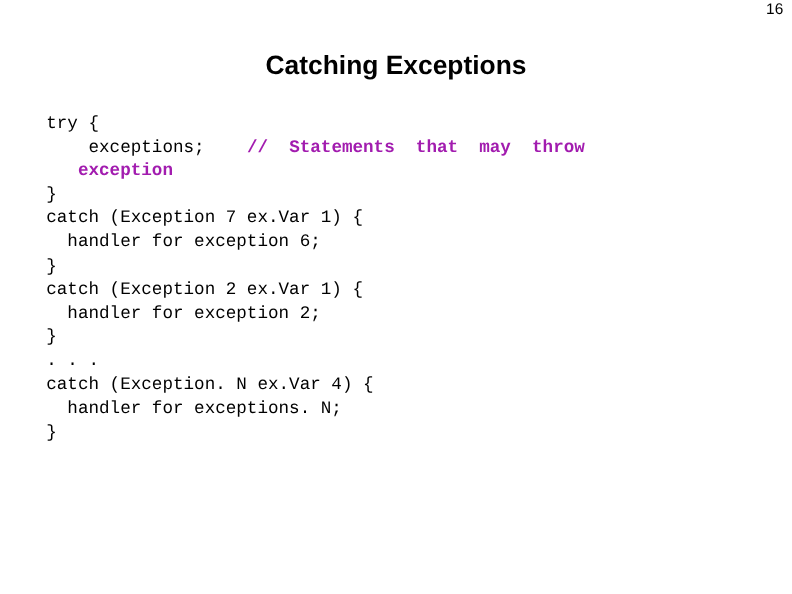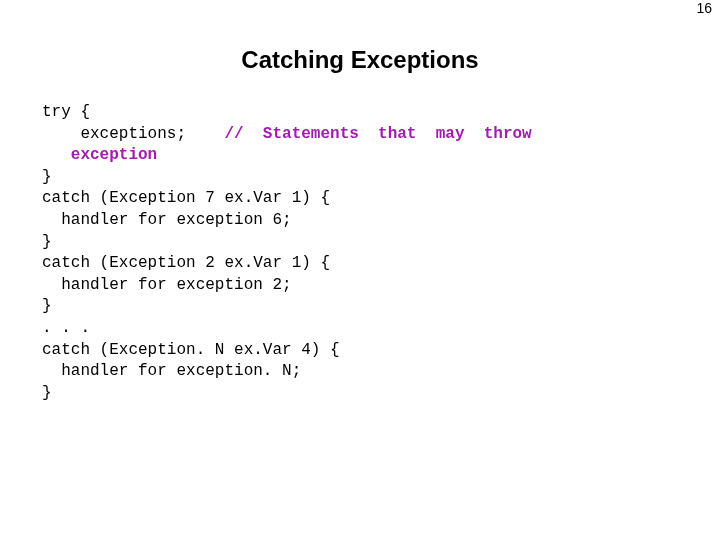--- a/index.html
+++ b/index.html
@@ -57,7 +57,7 @@
 <span>}</span>
 <span>. . .</span>
 <span>catch (Exception. N ex.Var 4) {</span>
-<span>  handler for exception. N;</span>
+<span>  handler for exceptions. N;</span>
 <span>}</span></div>
 
 </body></html>

